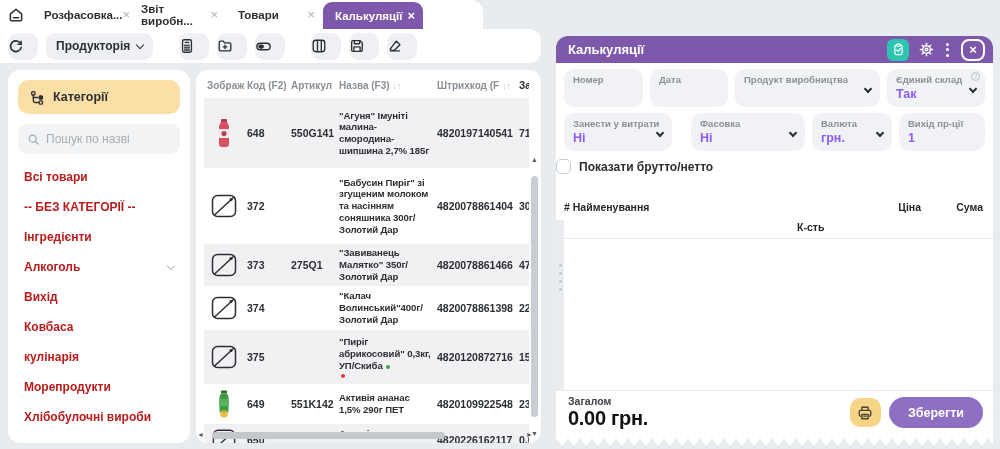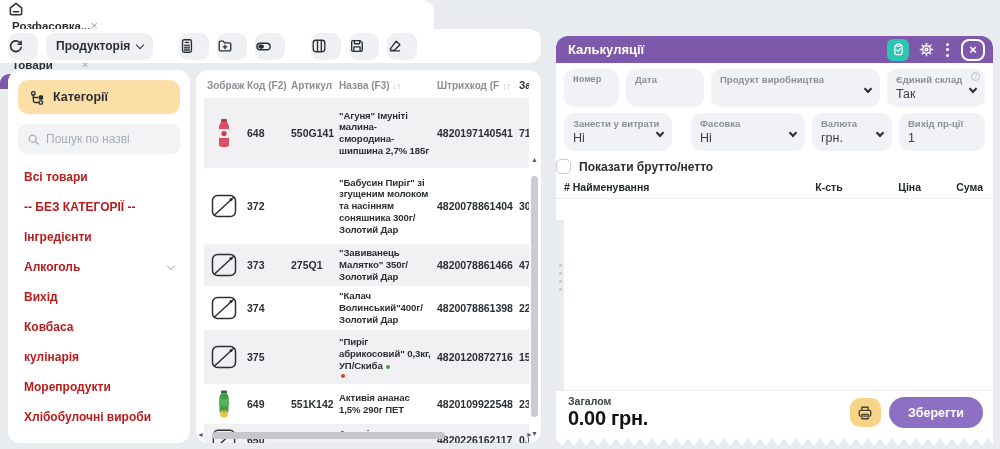--- a/index.html
+++ b/index.html
@@ -8,7 +8,7 @@
   svg { display:block; }
 
   
-  .tabbar { position:absolute; left:0; top:0; width:434px; height:29px; background:#fff; border-radius:0 12px 0 0; display:flex; align-items:stretch;flex-direction:column; }
+  .tabbar { position:absolute; left:0; top:0; width:483px; height:29px; background:#fff; border-radius:0 12px 0 0; display:flex; align-items:stretch; }
   .home-btn { width:32px; display:flex; align-items:center; justify-content:center; cursor:pointer; }
   .tab { width:97px; display:flex; align-items:center; padding:0 8px 0 12px; font-size:11.5px; font-weight:600; color:#2b2f33; cursor:pointer; }
   .tab .x { margin-left:auto; color:#a9afb6; font-size:13px; font-weight:400; }

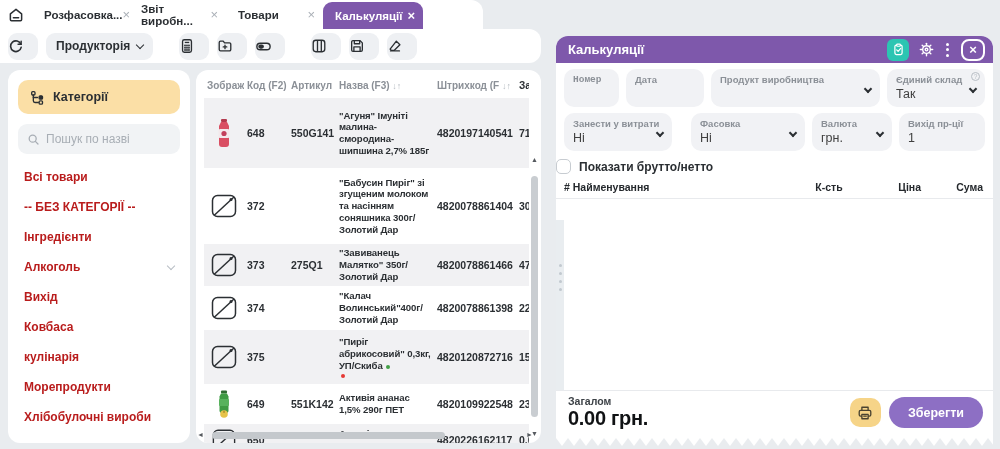--- a/index.html
+++ b/index.html
@@ -437,7 +437,7 @@
   </div>
 
   <div class="formrow">
-    <div class="field" style="width:55px;font-family:Liberation Mono, monospace;">
+    <div class="field" style="width:79px;">
       <div class="flabel">Номер</div>
     </div>
     <div class="field" style="width:78px;">

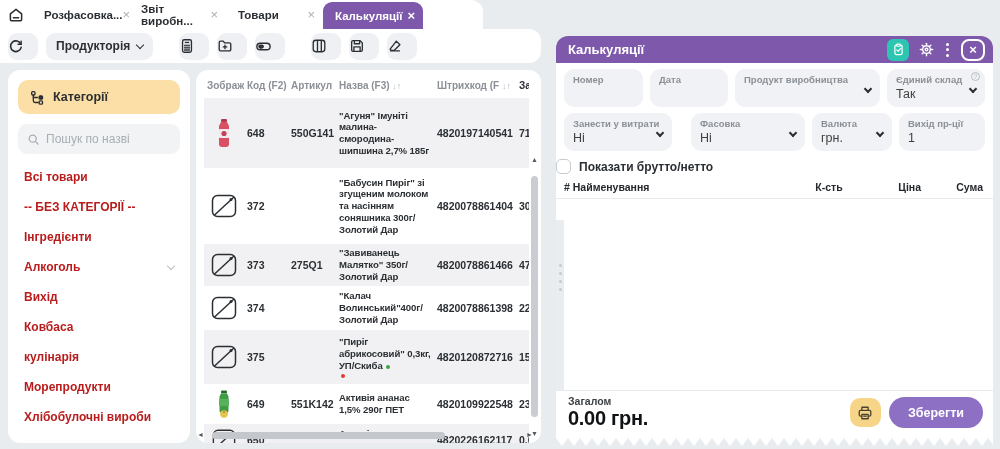--- a/index.html
+++ b/index.html
@@ -71,7 +71,7 @@
   .formrow { display:flex; gap:7px; padding:6px 8px 0 8px; }
   .field { background:#f1f2f5; border-radius:10px; padding:5px 9px; position:relative; height:38px; cursor:pointer; }
   .flabel { font-size:9.5px; font-weight:600; color:#8b9097; white-space:nowrap; }
-  .fvalue { font-size:12.5px; font-weight:400; color:#404040; margin-top:2px; }
+  .fvalue { font-size:12.5px; font-weight:700; color:#8b5cf6; margin-top:2px; }
   .fchev { position:absolute; right:9px; top:17px; width:6px; height:6px; border-right:2px solid #2b2f33; border-bottom:2px solid #2b2f33; transform:rotate(45deg); }
   .qmark { position:absolute; right:5px; top:3px; width:9px; height:9px; border:1px solid #b8bec5; border-radius:50%; font-size:6.5px; color:#b8bec5; display:flex; align-items:center; justify-content:center; }
   .chkrow { display:flex; align-items:center; gap:8px; padding:8px 8px 0 0; cursor:pointer; }

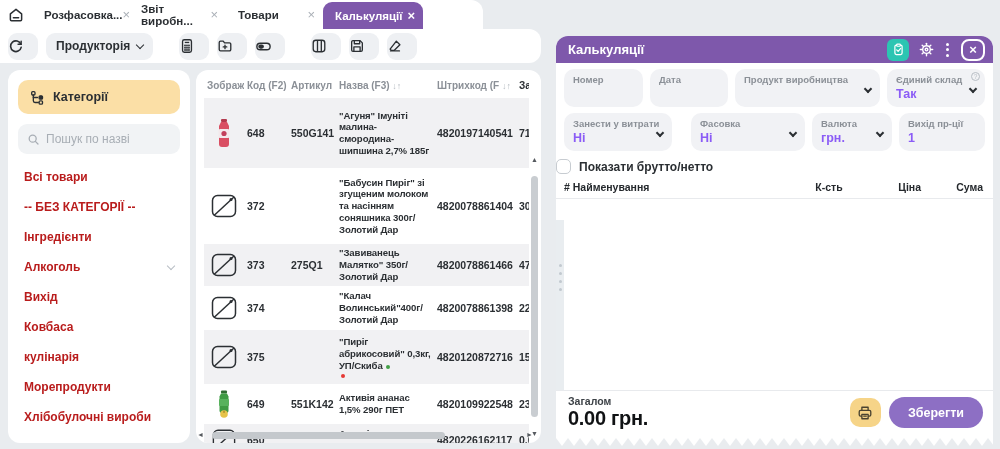--- a/index.html
+++ b/index.html
@@ -79,7 +79,7 @@
   .chklabel { font-size:12px; font-weight:700; }
   .itemshead { display:flex; align-items:center; padding:7px 10px 5px 8px; border-bottom:1px solid #e8eaed; font-size:10.5px; font-weight:800; color:#24282c; }
   .ih-name { flex:1; }
-  .ih-qty { width:64px; text-align:center; }
+  .ih-qty { width:64px; text-align:left;margin-top:40px; }
   .ih-price { width:60px; text-align:right; }
   .ih-sum { width:62px; text-align:right; }
   .listarea { position:absolute; left:0; right:0; top:176px; bottom:48px; }

